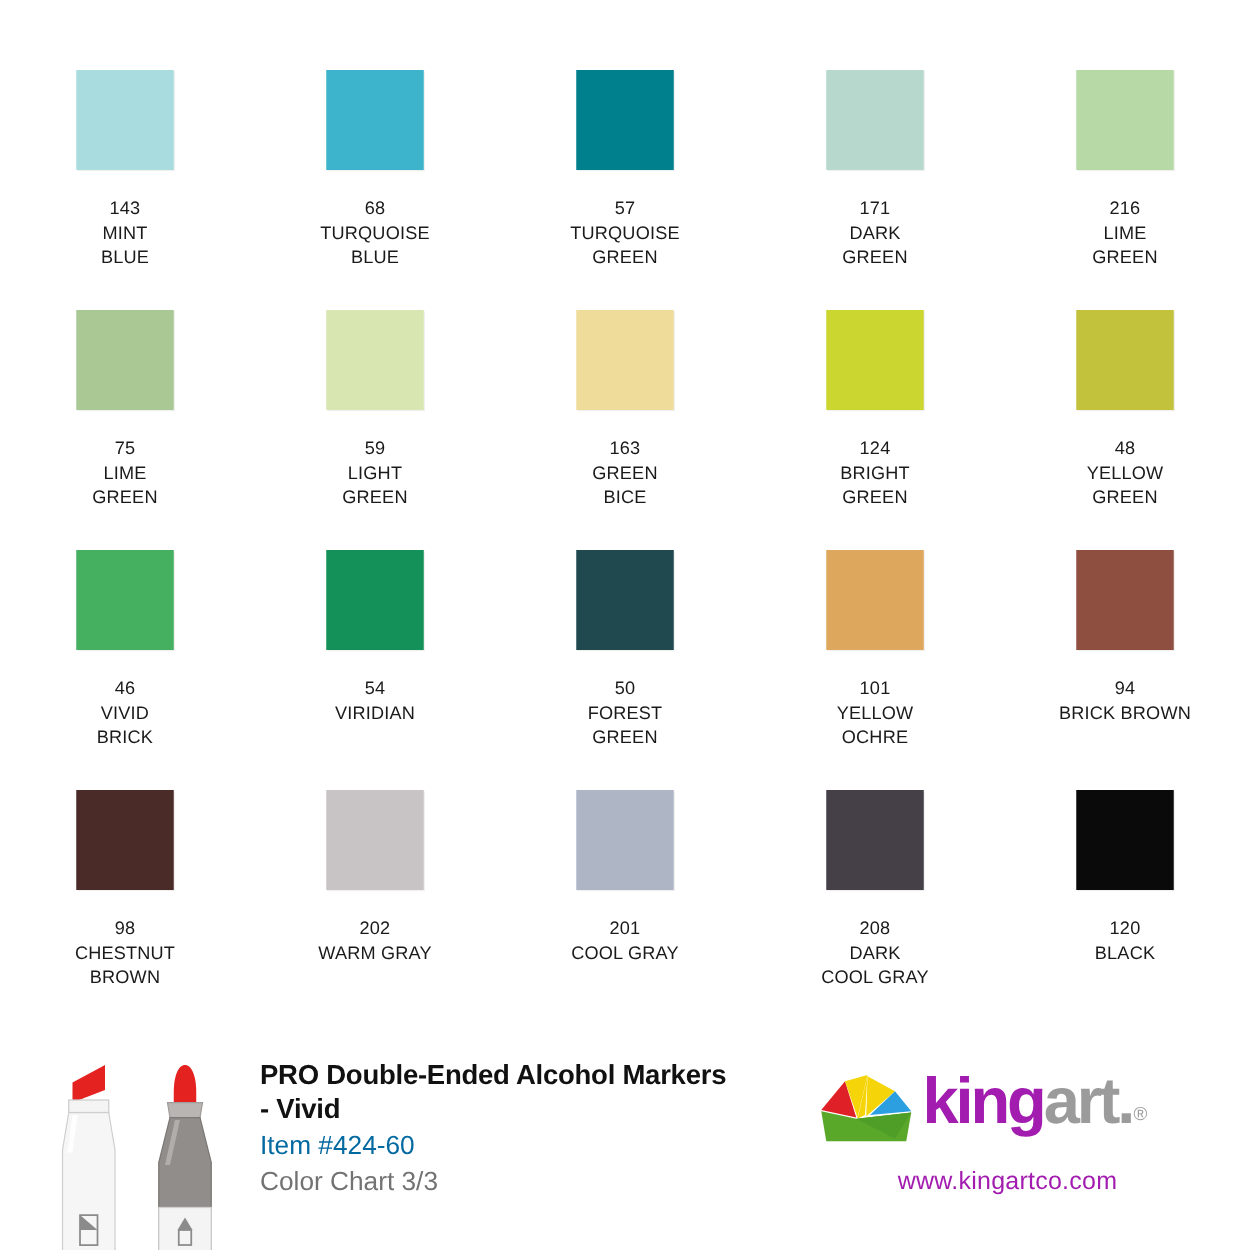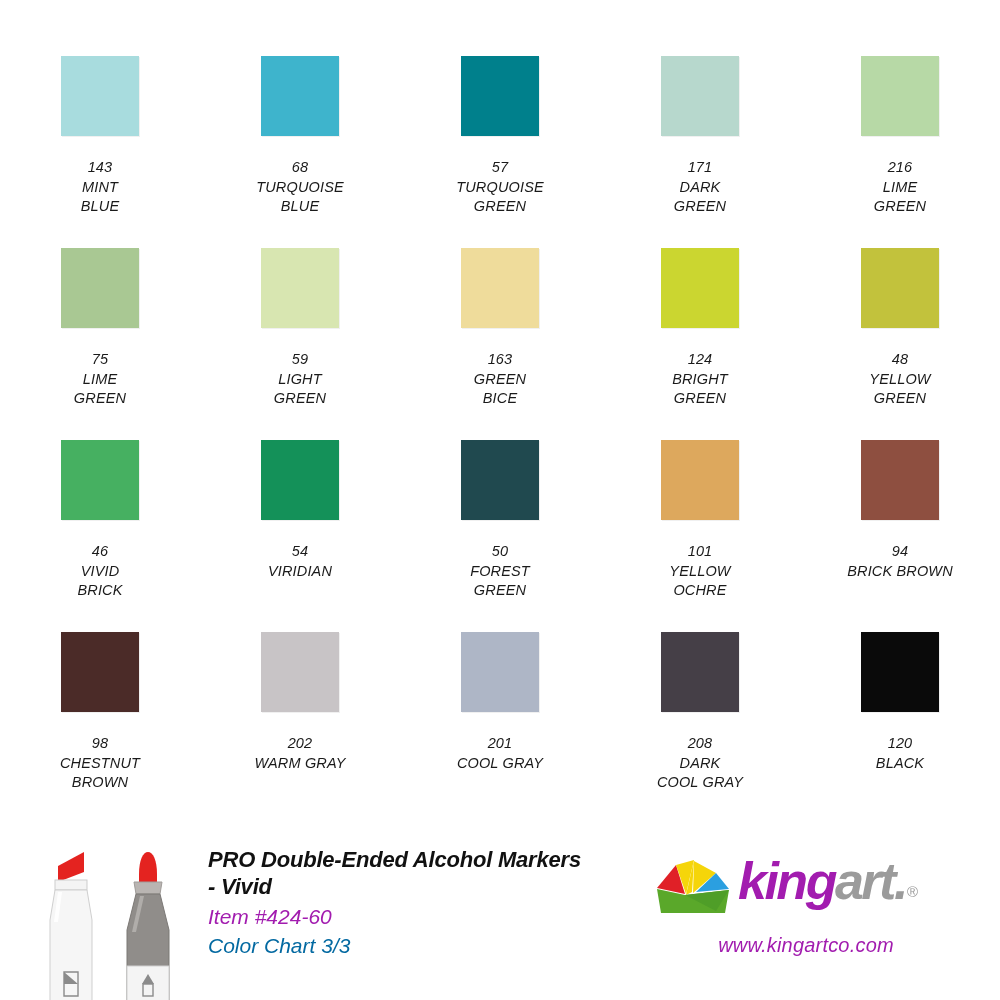--- a/index.html
+++ b/index.html
@@ -15,7 +15,6 @@
     width: 812px;
     height: 1000px;
     background: #ffffff;
-    font-style: italic;
   }
 
   

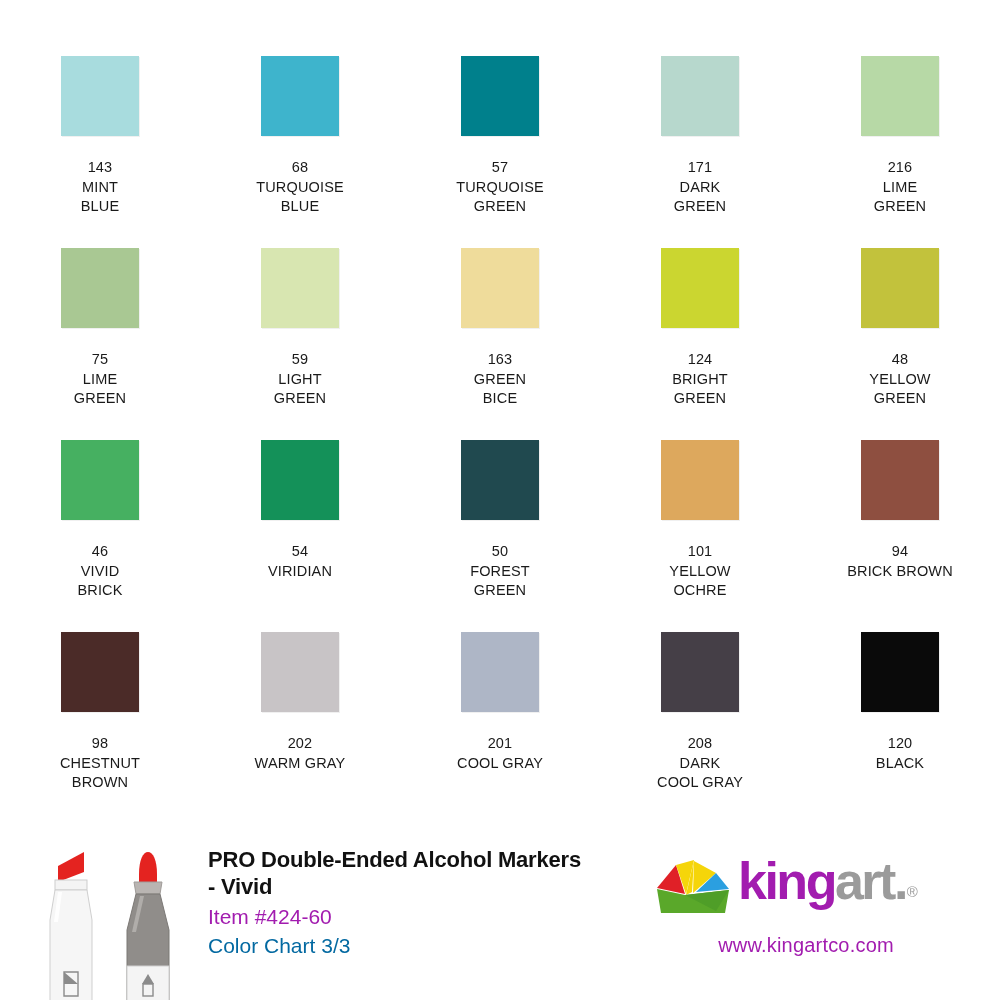--- a/index.html
+++ b/index.html
@@ -86,7 +86,7 @@
     margin-top: 3px;
     font-size: 21px;
     line-height: 27px;
-    color: #a21caf;
+    color: #0369a1;
   }
   #product-chart-label {
     margin-top: 2px;

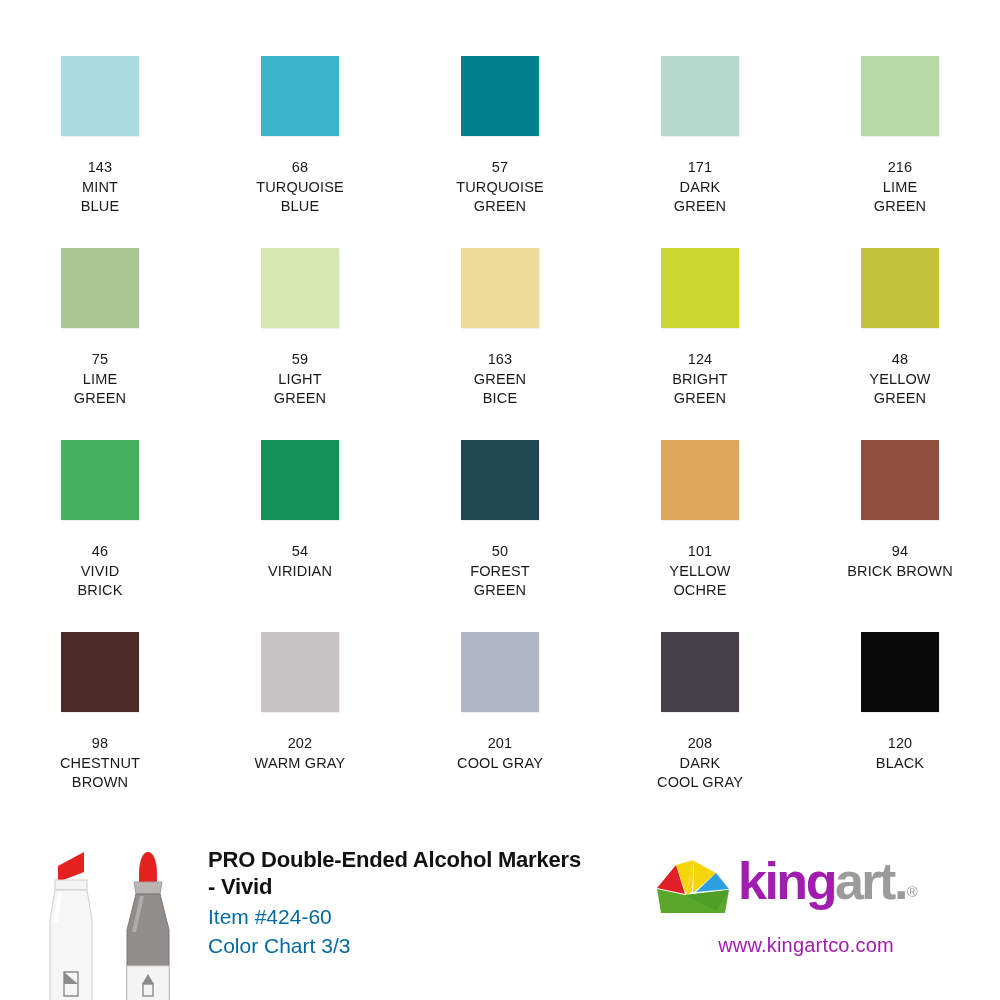--- a/index.html
+++ b/index.html
@@ -92,7 +92,7 @@
     margin-top: 2px;
     font-size: 21px;
     line-height: 27px;
-    color: #0369a1;
+    color: #737373;
   }
 
   

